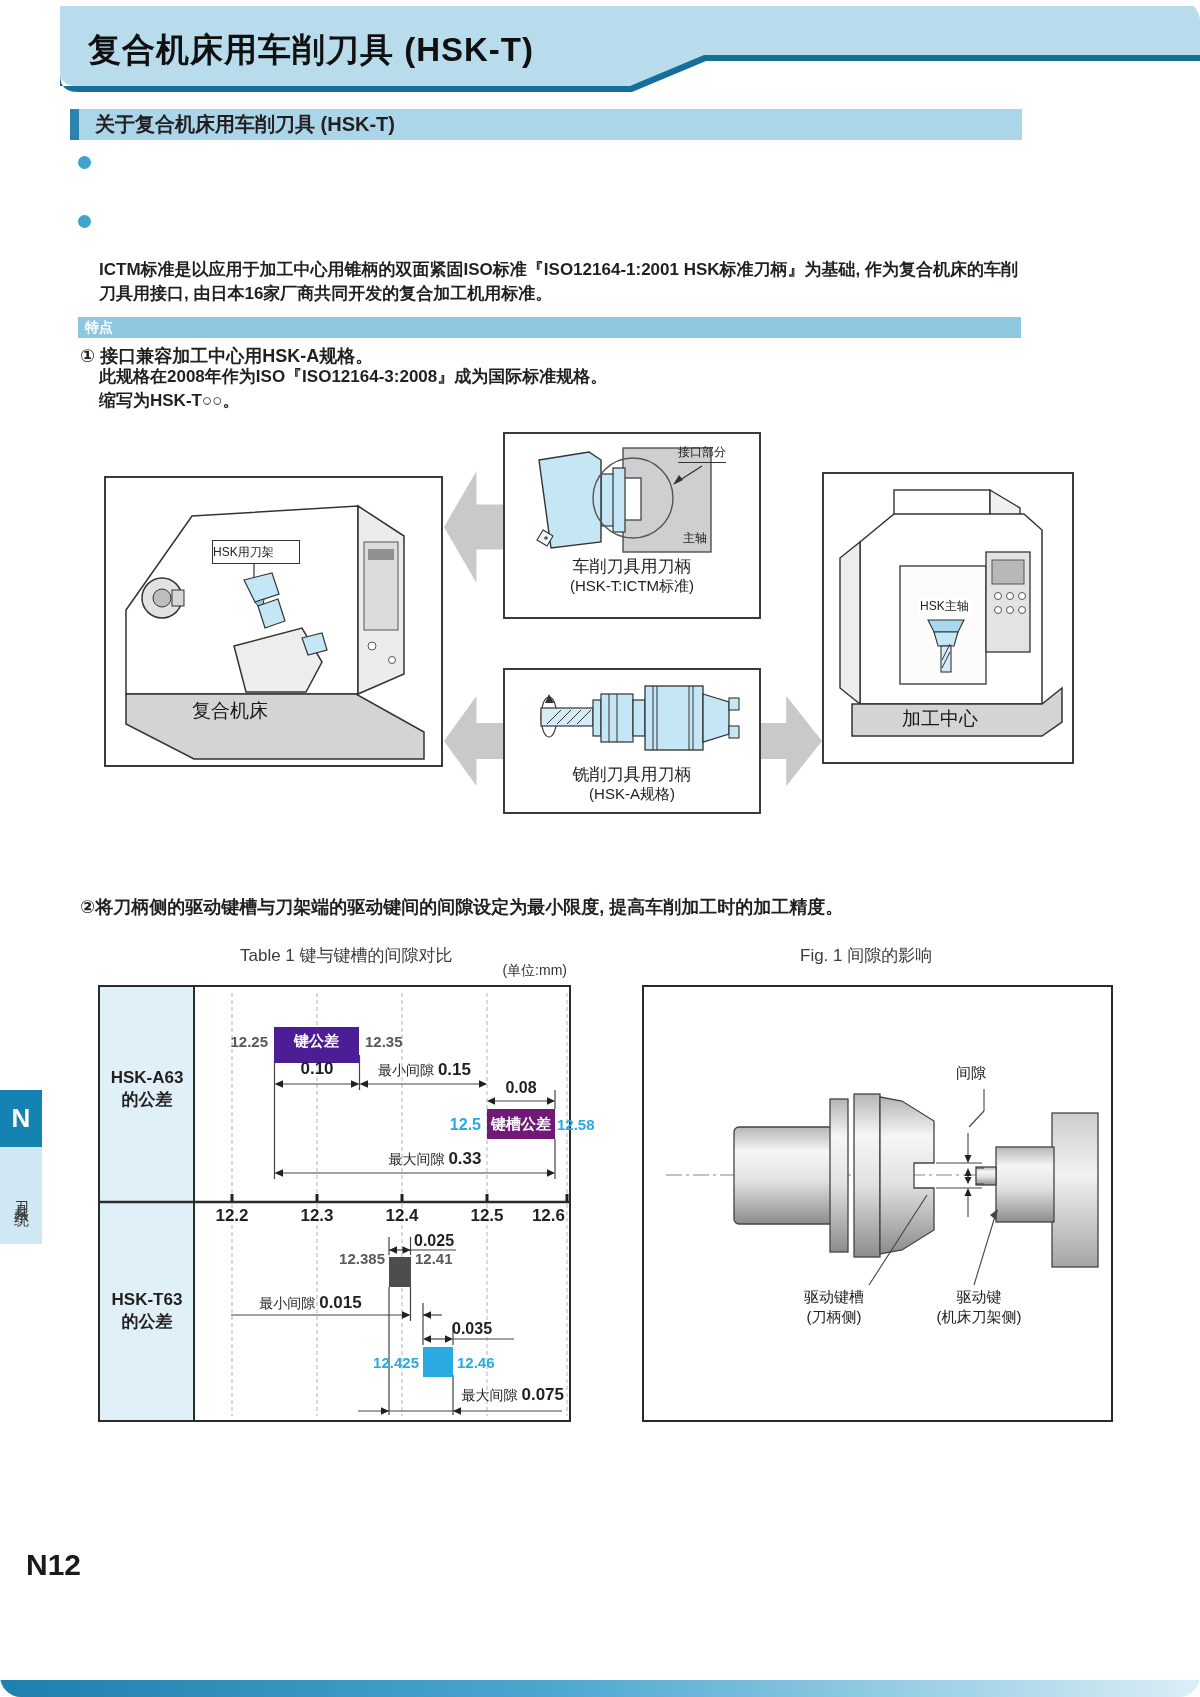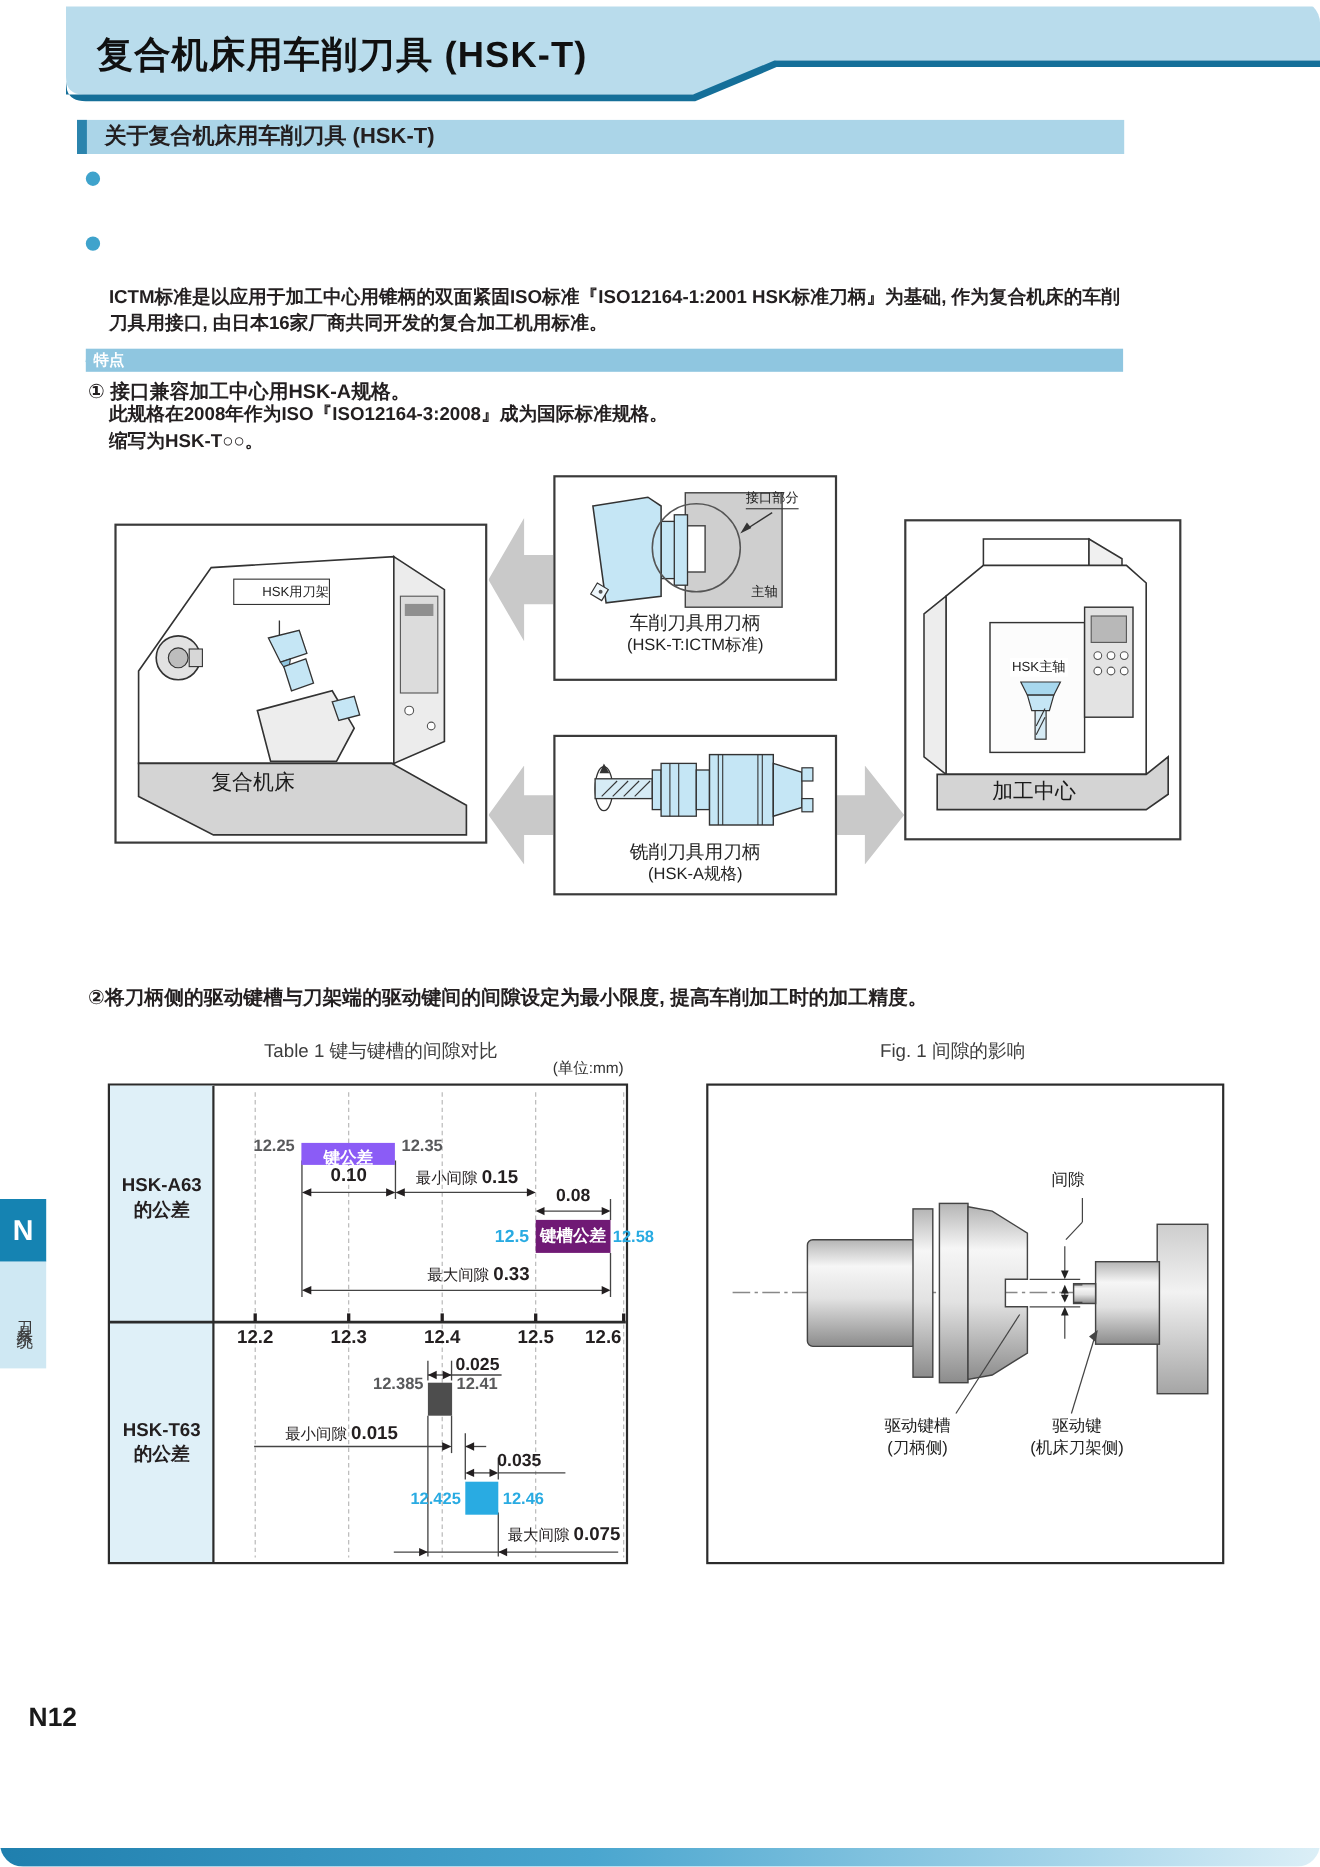--- a/index.html
+++ b/index.html
@@ -90,7 +90,7 @@
       <path d="M196,160 L216,155 L221,172 L202,177 Z" fill="#c5e6f5" stroke="#333" stroke-width="1.2"></path>
       <path d="M20,216 L250,216 L318,254 L318,281 L88,281 L20,246 Z" fill="#d4d4d4" stroke="#333" stroke-width="1.5"></path>
     </svg>
-    <div class="abs small-lab" style="left:106px;top:48px;width:86px;height:22px;line-height:22px;text-align:right;background:#fff;border:1.3px solid #333">HSK用刀架</div>
+    <div class="abs small-lab" style="left:106px;top:62px;width:86px;height:22px;line-height:22px;text-align:left;background:#fff;border:1.3px solid #333">HSK用刀架</div>
     <div class="abs" style="left:86px;top:220px;font-size:19px;color:#1a1a1a">复合机床</div>
   </div>
 

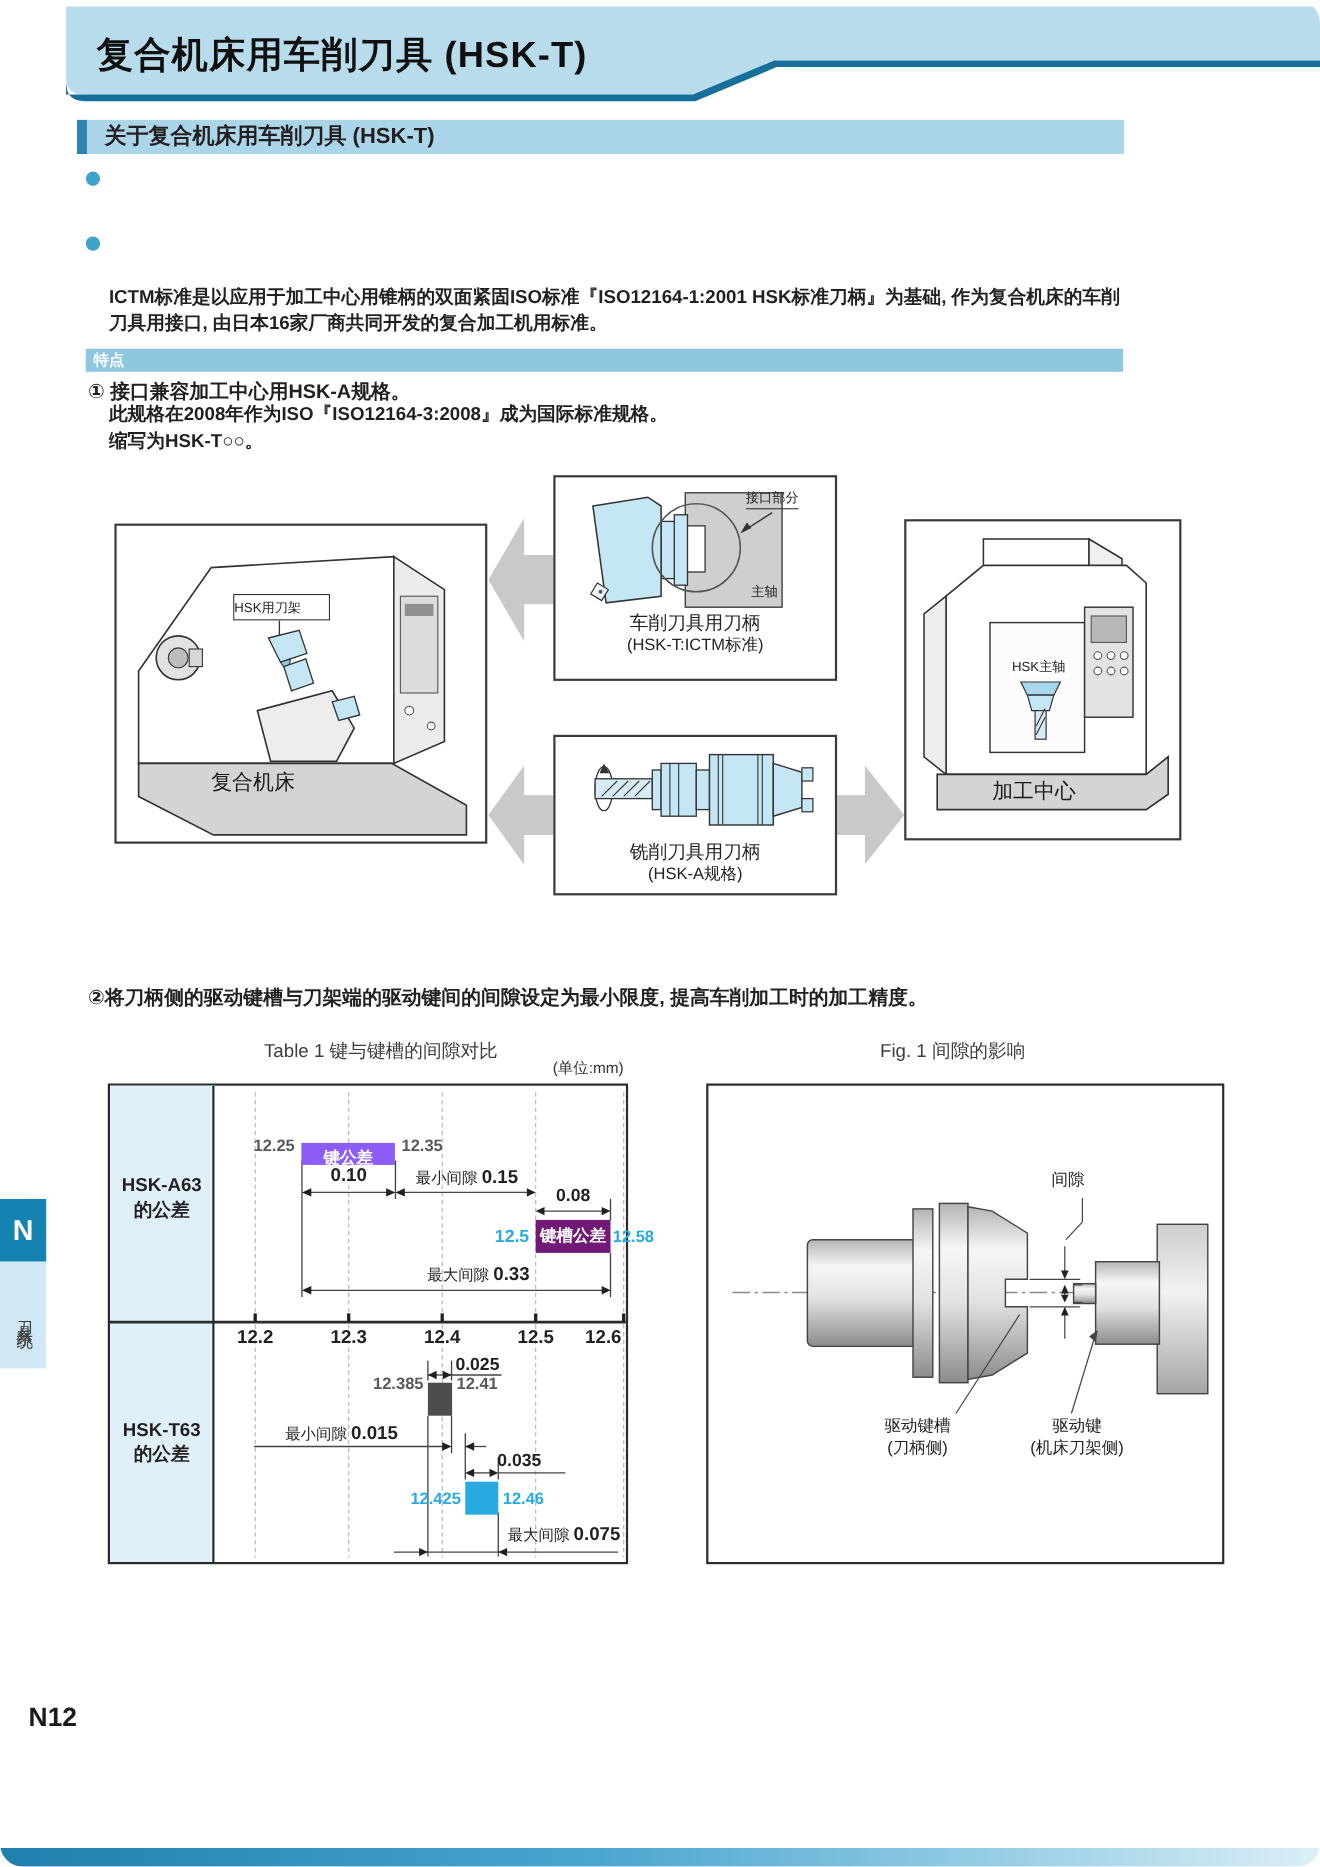--- a/index.html
+++ b/index.html
@@ -258,7 +258,7 @@
       <div>的公差</div>
     </div>
 
-    <div class="abs tolbox" style="left:174px;top:52px;width:85px;height:20px;line-height:28px;background:#8b5cf6">键公差</div>
+    <div class="abs tolbox" style="left:174px;top:40px;width:85px;height:36px;line-height:28px;background:#4c1d95">键公差</div>
     <div class="abs valg" style="left:100px;top:46px;width:68px;text-align:right">12.25</div>
     <div class="abs valg" style="left:265px;top:46px">12.35</div>
     <div class="abs dimv" style="left:182px;top:72px;width:70px;text-align:center">0.10</div>

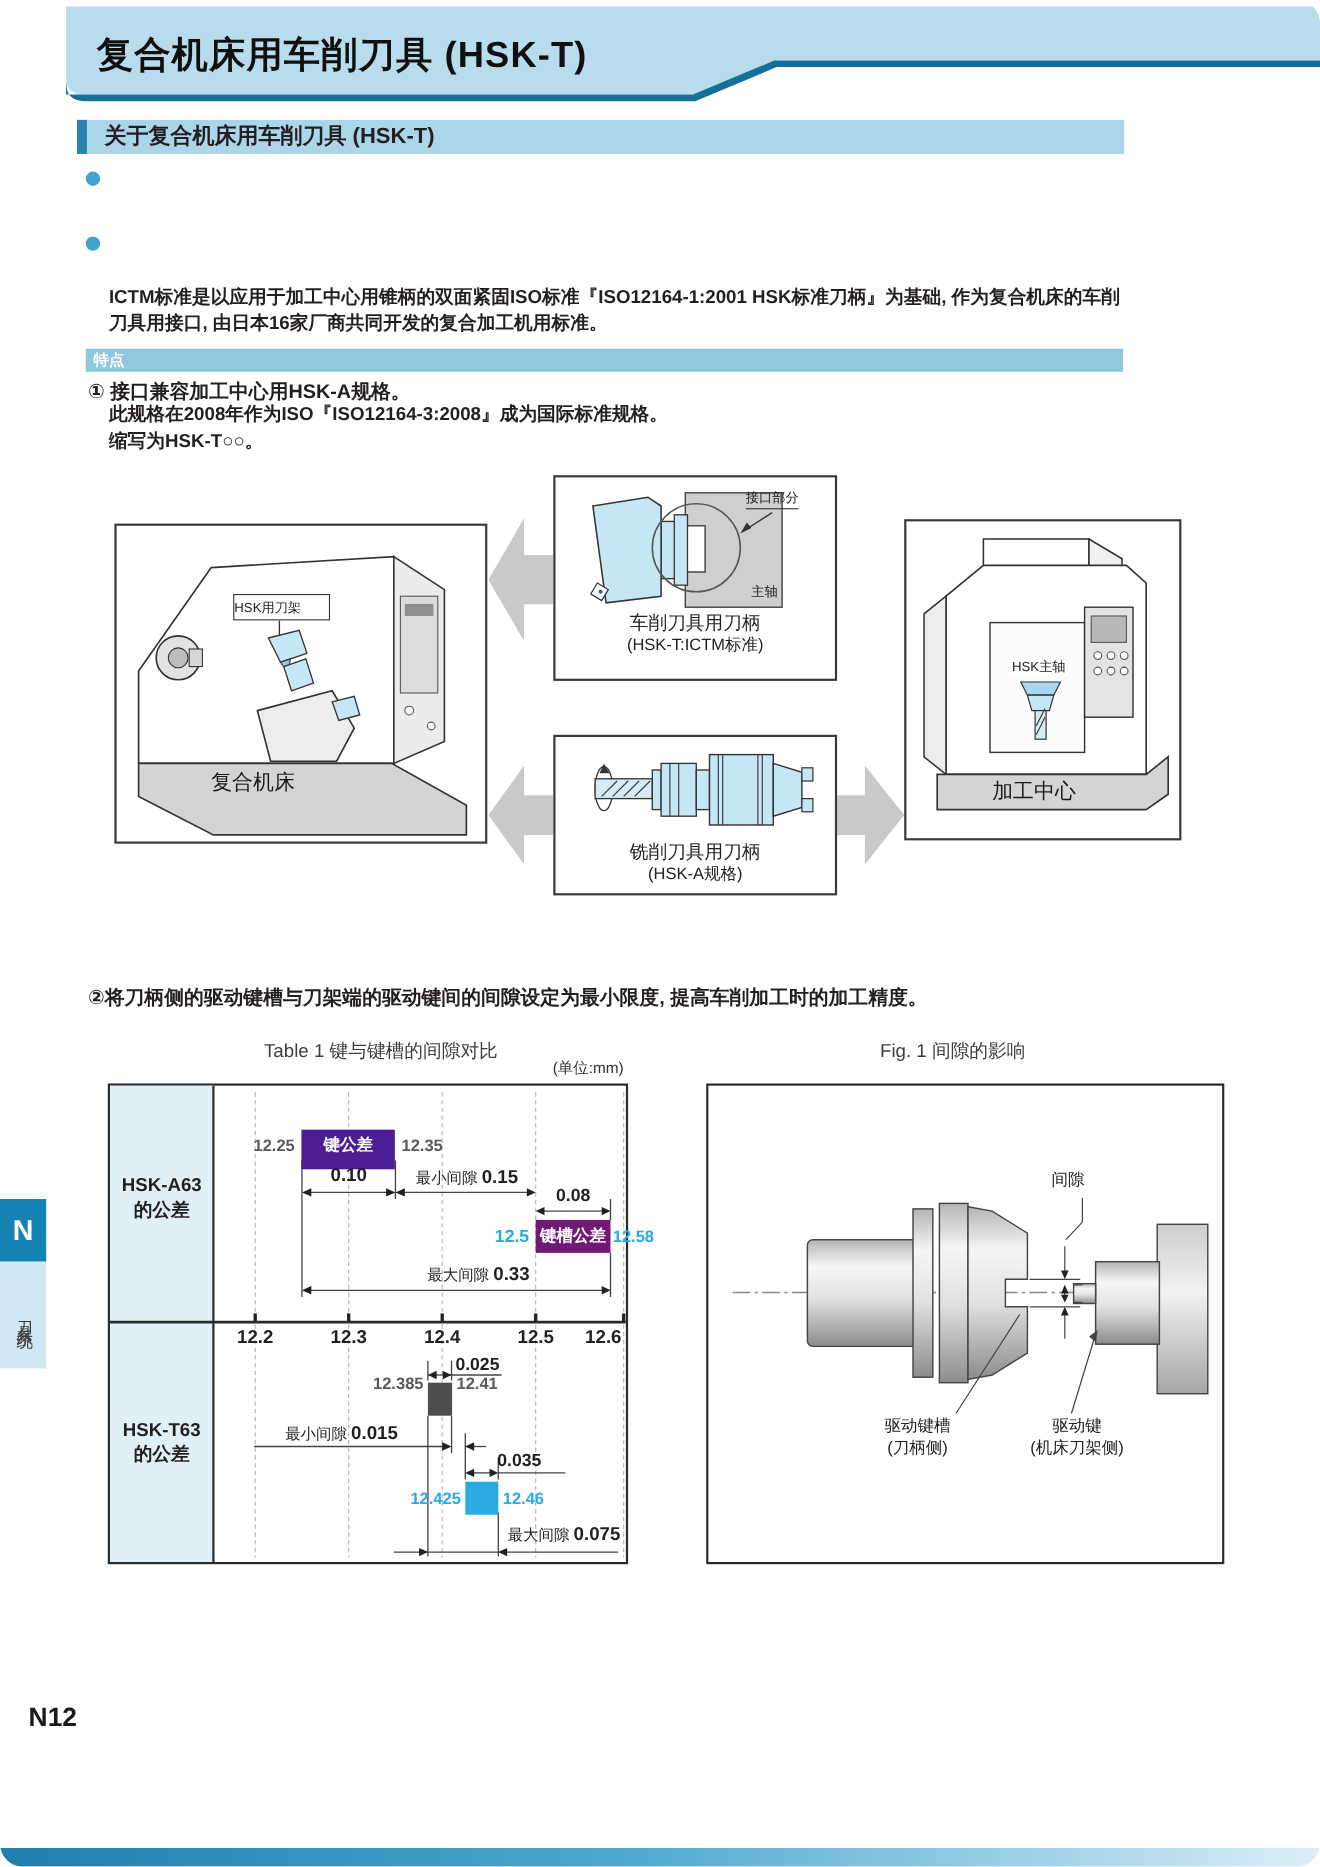--- a/index.html
+++ b/index.html
@@ -36,7 +36,7 @@
   .sideN{background:#1583b2;color:#fff;font-size:26px;font-weight:bold;text-align:center;}
   .sideL{background:#cfe8f3;color:#3a3a3a;font-size:15px;writing-mode:vertical-rl;letter-spacing:3px;
          display:flex;align-items:center;justify-content:center;}
-  .pagenum{font-size:24px;font-weight:bold;color:#1a1a1a;}
+  .pagenum{font-size:30px;font-weight:bold;color:#1a1a1a;}
   .botbar{background:linear-gradient(90deg,#1f7fae 0%,#4aa6cf 45%,#a8d6ea 82%,#dcEFf7 100%);}
 </style>
 </head>

